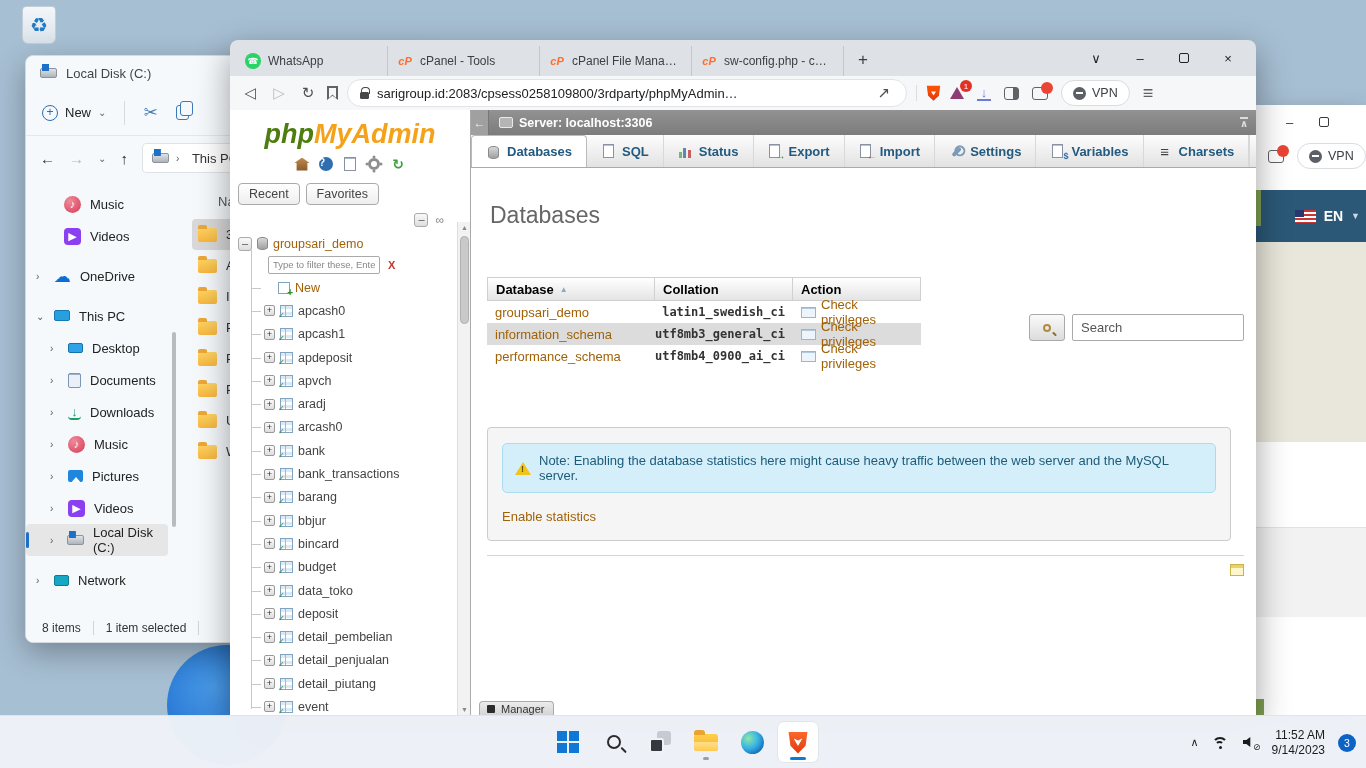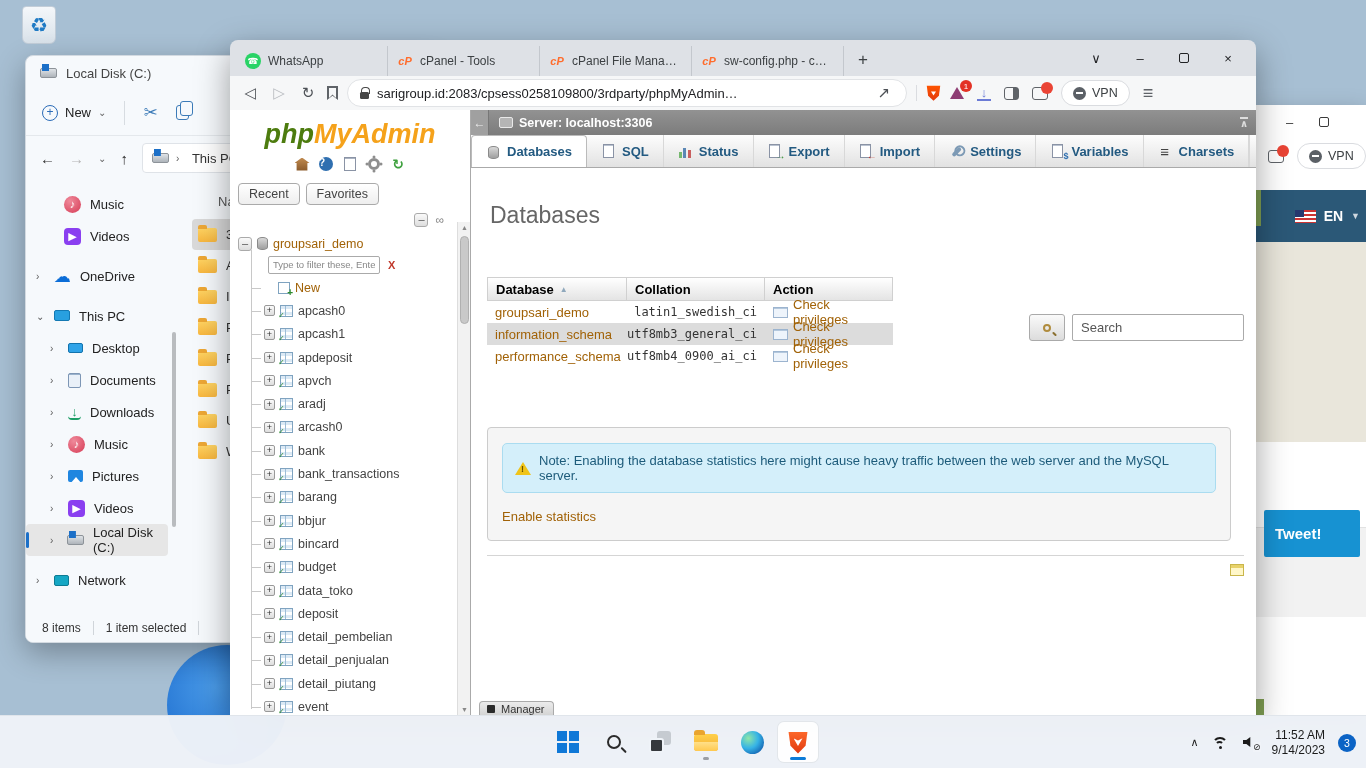--- a/index.html
+++ b/index.html
@@ -243,7 +243,7 @@
   .ptable { margin-top:48px; display:inline-block; }
   .prow { display:flex; align-items:center; }
   .prow > div { padding:3px 8px; height:22px; display:flex; align-items:center; }
-  .pc1 { width:140px; } .pc2 { width:138px; justify-content:flex-end; } .pc3 { width:128px; }
+  .pc1 { width:168px; } .pc2 { width:138px; justify-content:flex-end; } .pc3 { width:128px; }
   .phead > div { background:linear-gradient(#ffffff,#e4e4e4); border:1px solid #d0d0d0; border-left:none;
     font-weight:bold; color:#000; height:24px; }
   .phead > div:first-child { border-left:1px solid #d0d0d0; }

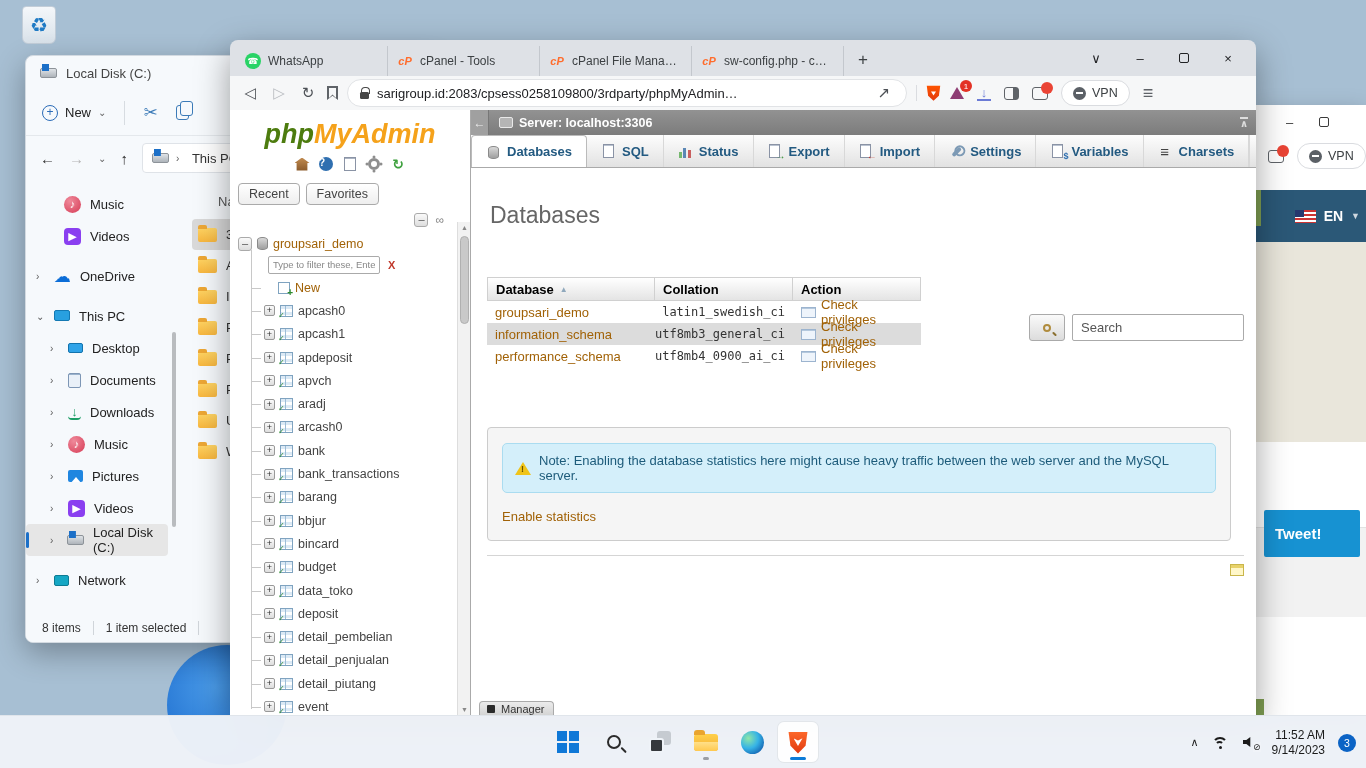--- a/index.html
+++ b/index.html
@@ -243,7 +243,7 @@
   .ptable { margin-top:48px; display:inline-block; }
   .prow { display:flex; align-items:center; }
   .prow > div { padding:3px 8px; height:22px; display:flex; align-items:center; }
-  .pc1 { width:168px; } .pc2 { width:138px; justify-content:flex-end; } .pc3 { width:128px; }
+  .pc1 { width:168px; } .pc2 { width:138px; justify-content:flex-end;font-weight:bold; } .pc3 { width:128px; }
   .phead > div { background:linear-gradient(#ffffff,#e4e4e4); border:1px solid #d0d0d0; border-left:none;
     font-weight:bold; color:#000; height:24px; }
   .phead > div:first-child { border-left:1px solid #d0d0d0; }

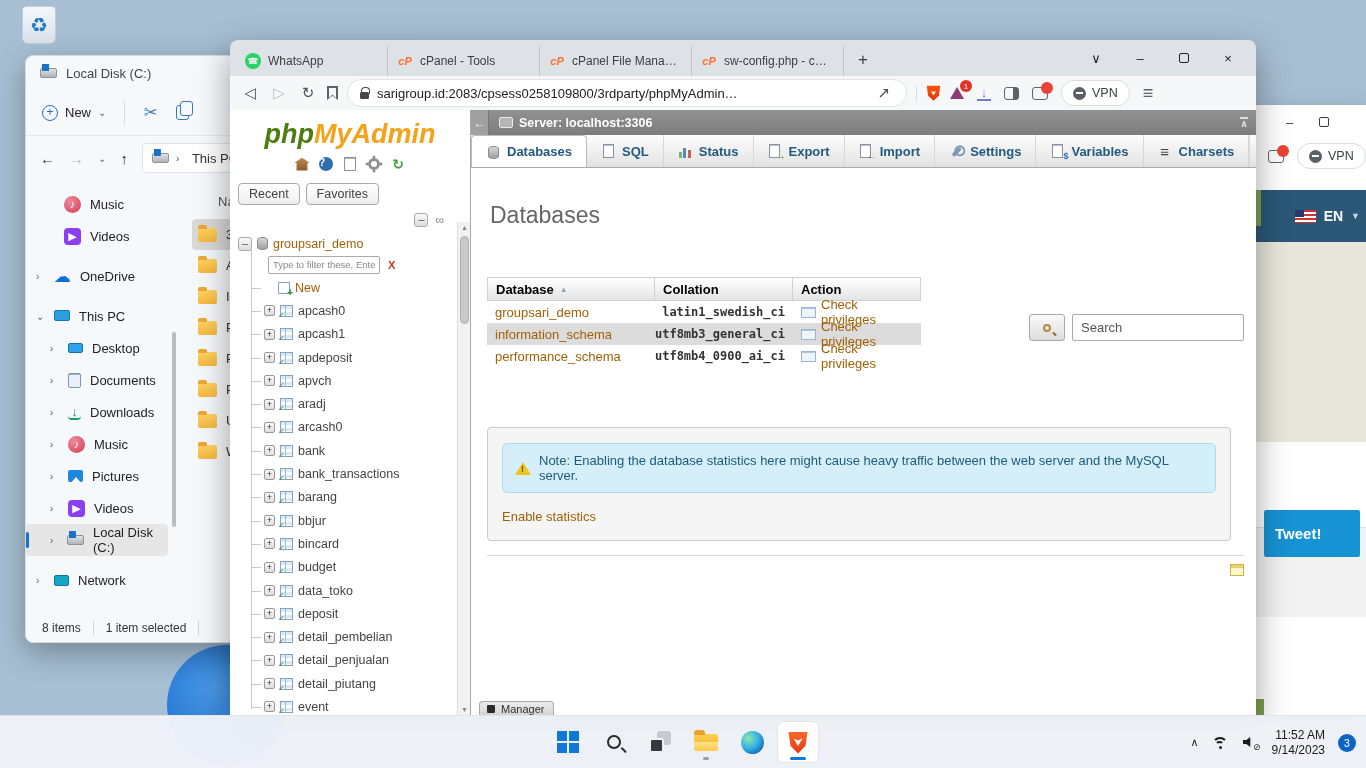--- a/index.html
+++ b/index.html
@@ -510,7 +510,6 @@
   <div class="bg-beige"></div>
   <div class="bg-white"></div>
   <div class="bg-gray"></div>
-  <div class="tweet-btn">Tweet!</div>
   <div class="bg-greendot"></div>
 </div>
 

